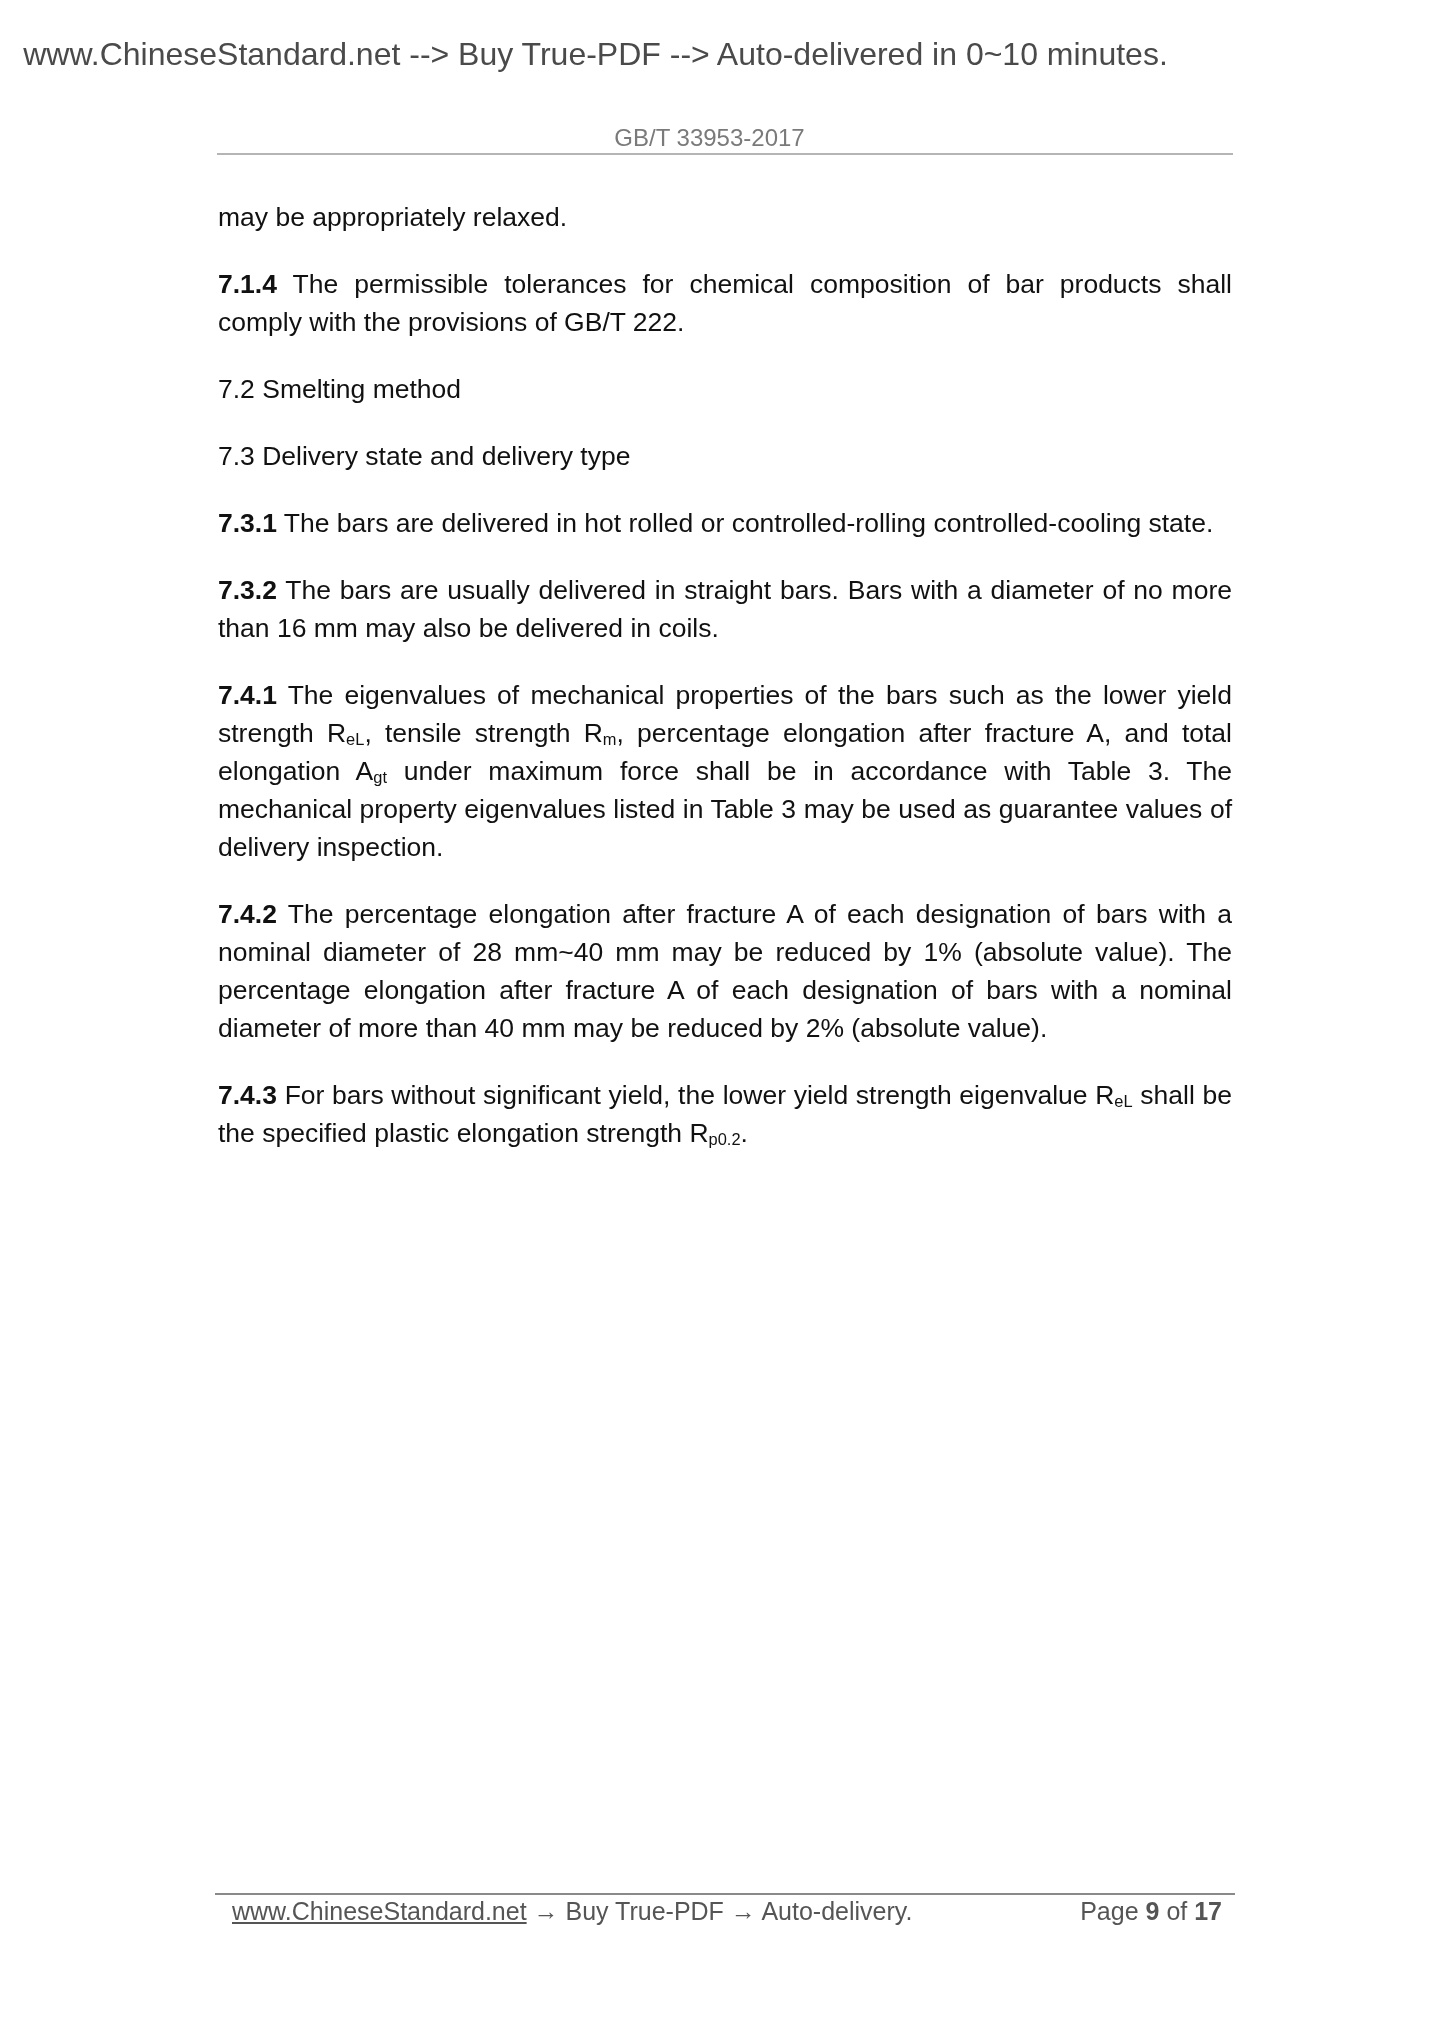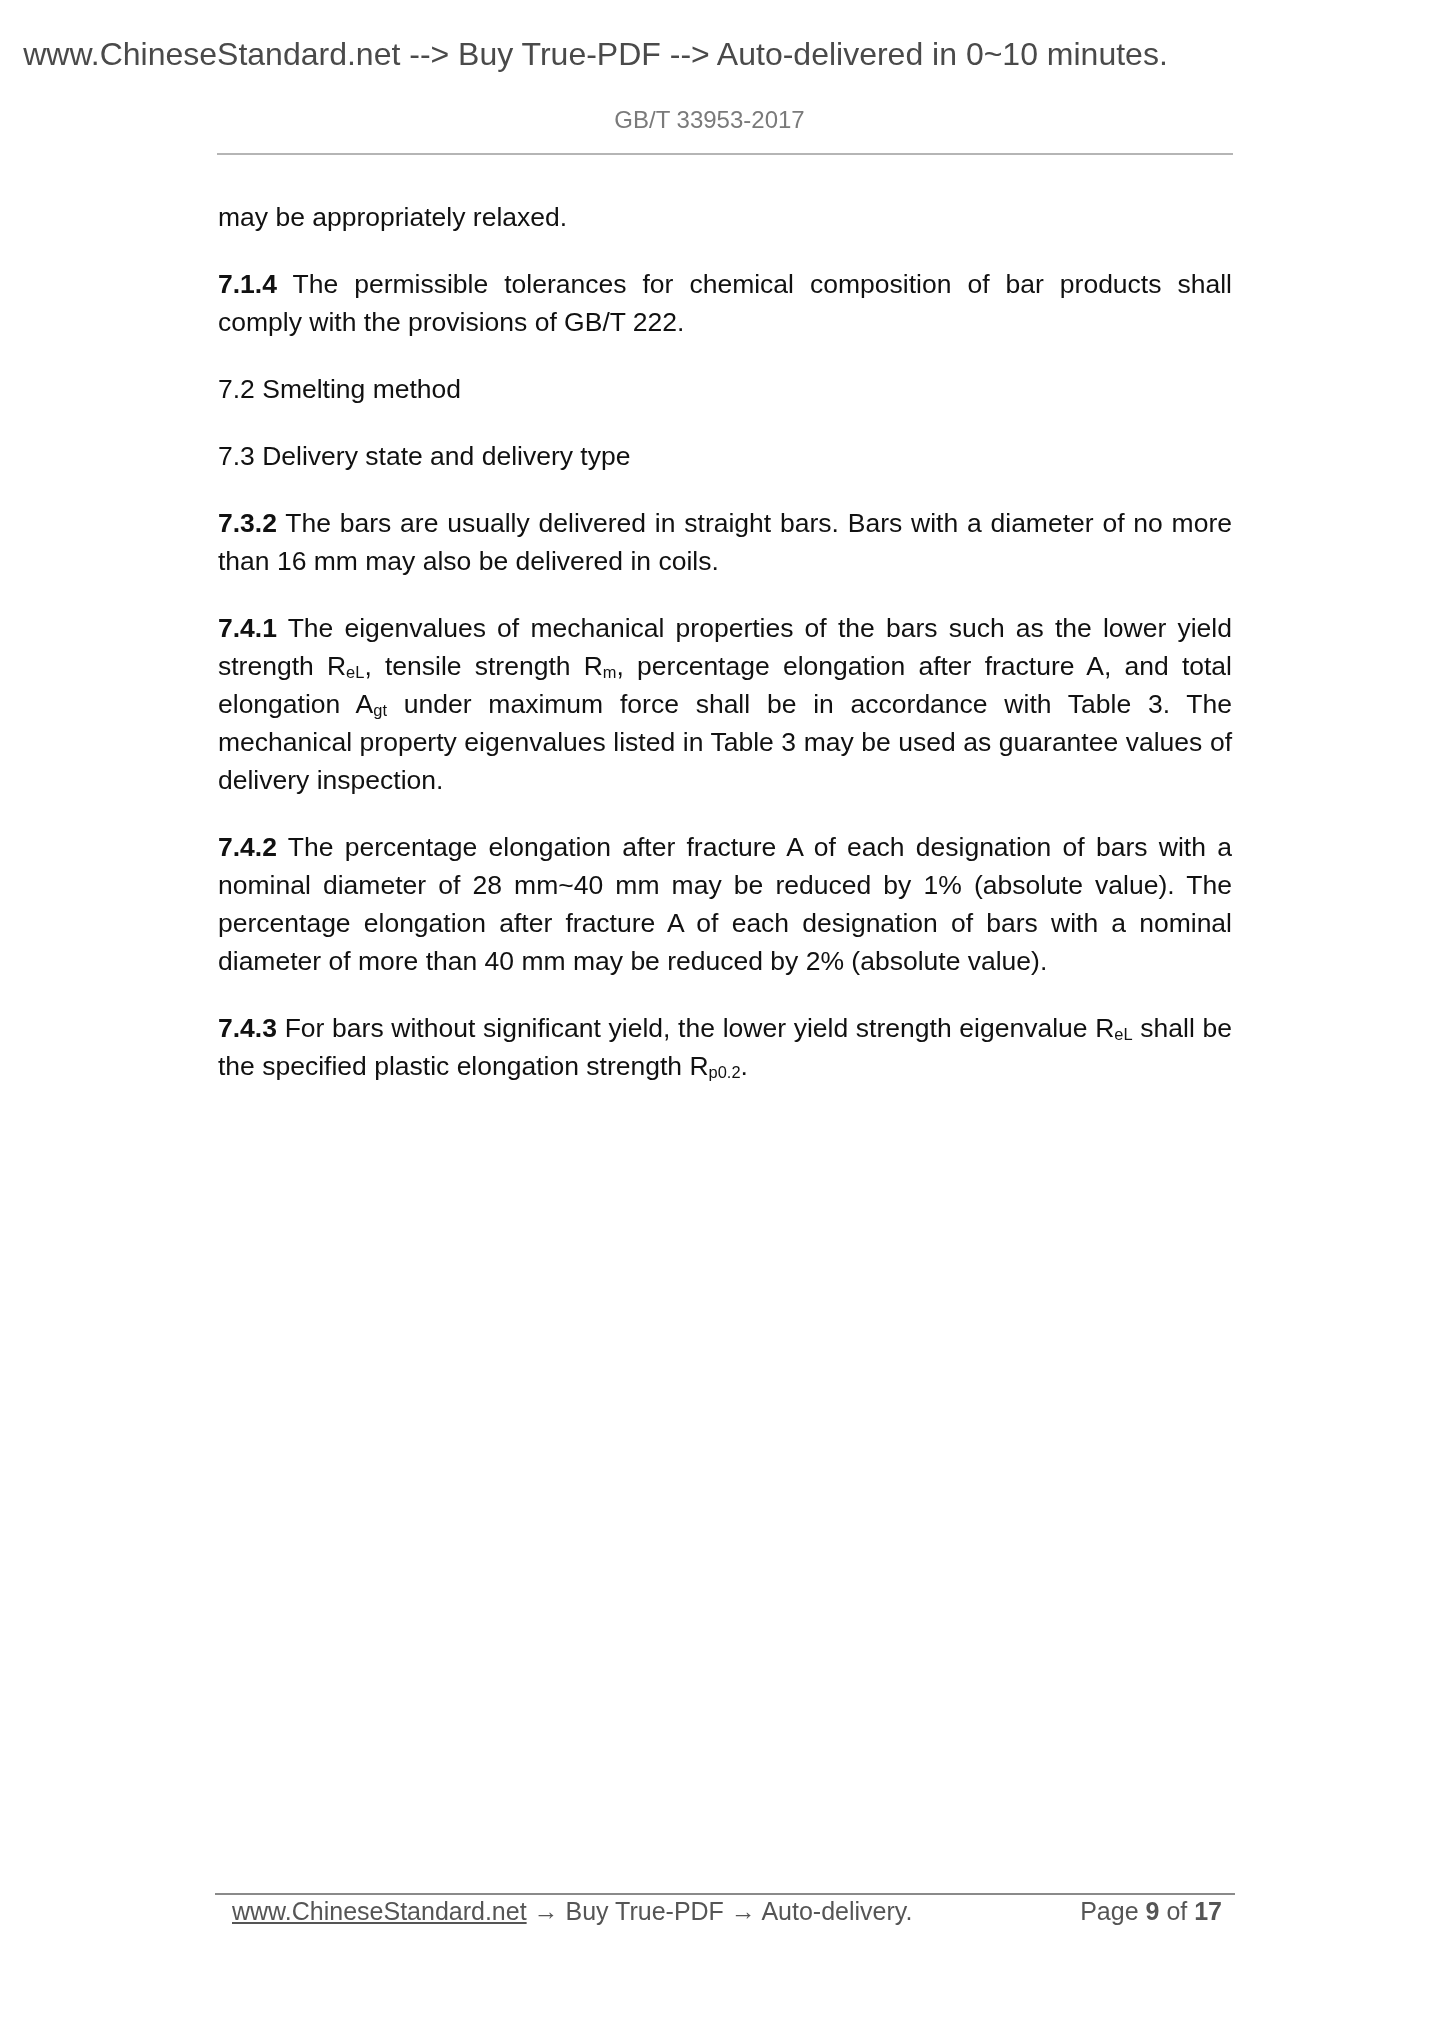--- a/index.html
+++ b/index.html
@@ -7,7 +7,7 @@
          font-family: "Liberation Sans", sans-serif; color: #111111; }
   .top-banner { position: absolute; top: 36px; left: 0; width: 1191px; text-align: center;
                 font-size: 32px; color: #4a4a4a; letter-spacing: 0px; }
-  .std-code { position: absolute; top: 106px; left: 0; width: 1419px; text-align: center;
+  .std-code { position: absolute; top: 124px; left: 0; width: 1419px; text-align: center;
               font-size: 24px; color: #7a7a7a; }
   .header-rule { position: absolute; top: 153px; left: 217px; width: 1016px; height: 2px; background: #b5b5b5; }
   .content { position: absolute; top: 198px; left: 218px; width: 1014px; font-size: 26.5px; line-height: 38px; }

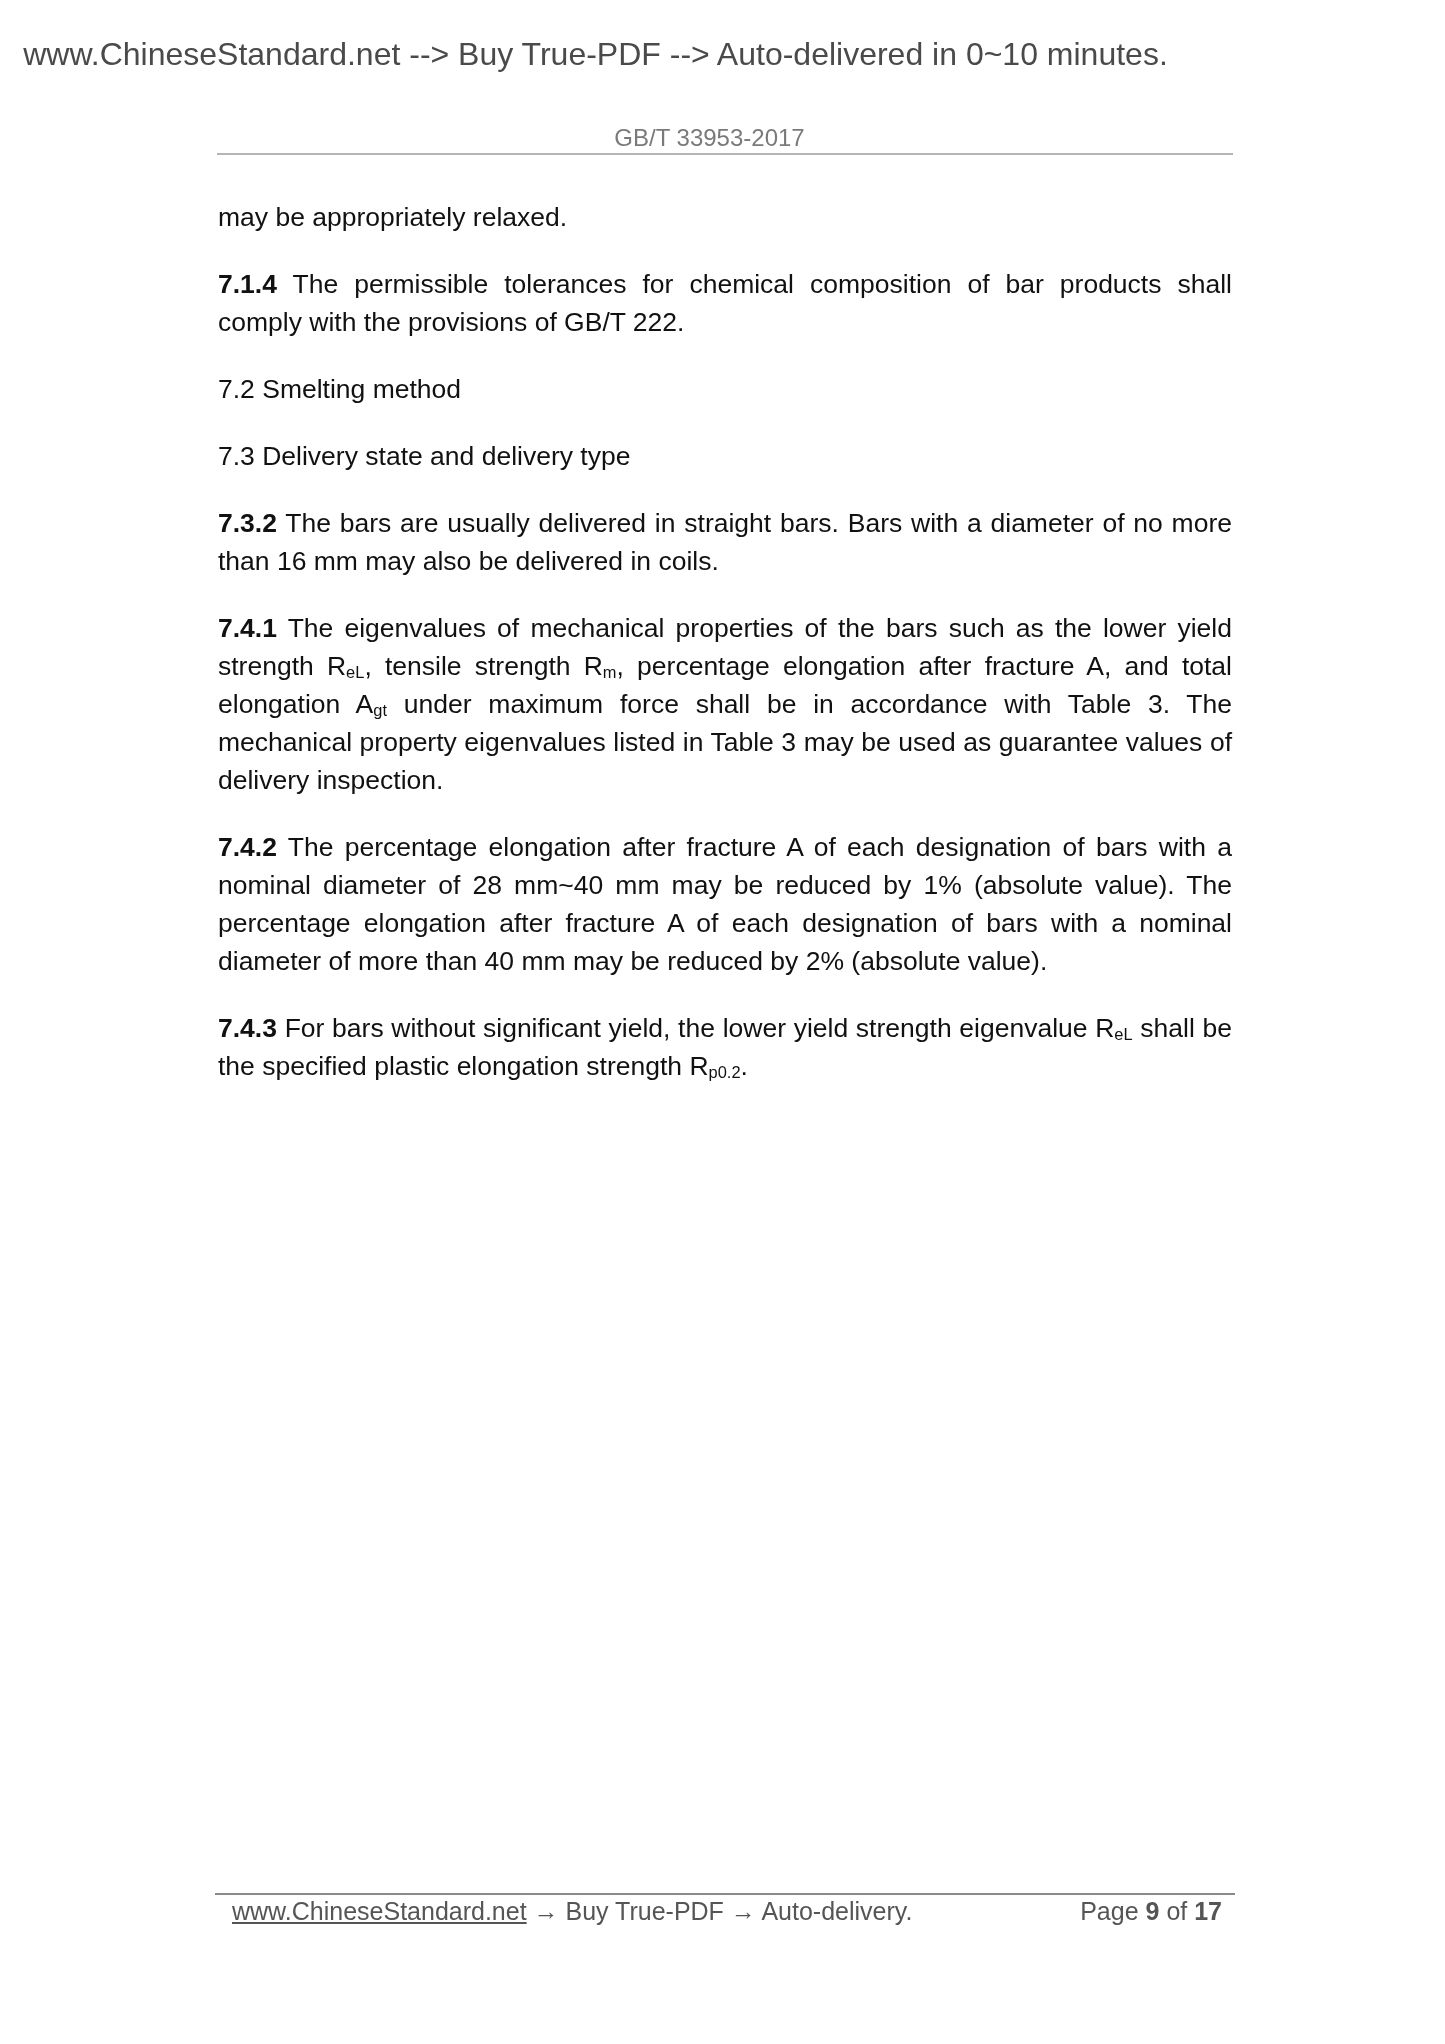--- a/index.html
+++ b/index.html
@@ -37,6 +37,7 @@
 
   <p class="heading">7.3 Delivery state and delivery type</p>
 
+  <p><b>7.3.1</b><span> The bars are delivered in hot rolled or controlled-rolling controlled-cooling state.</span></p>
 
   <p><b>7.3.2</b><span> The bars are usually delivered in straight bars. Bars with a diameter of no more than 16 mm may also be delivered in coils.</span></p>
 

